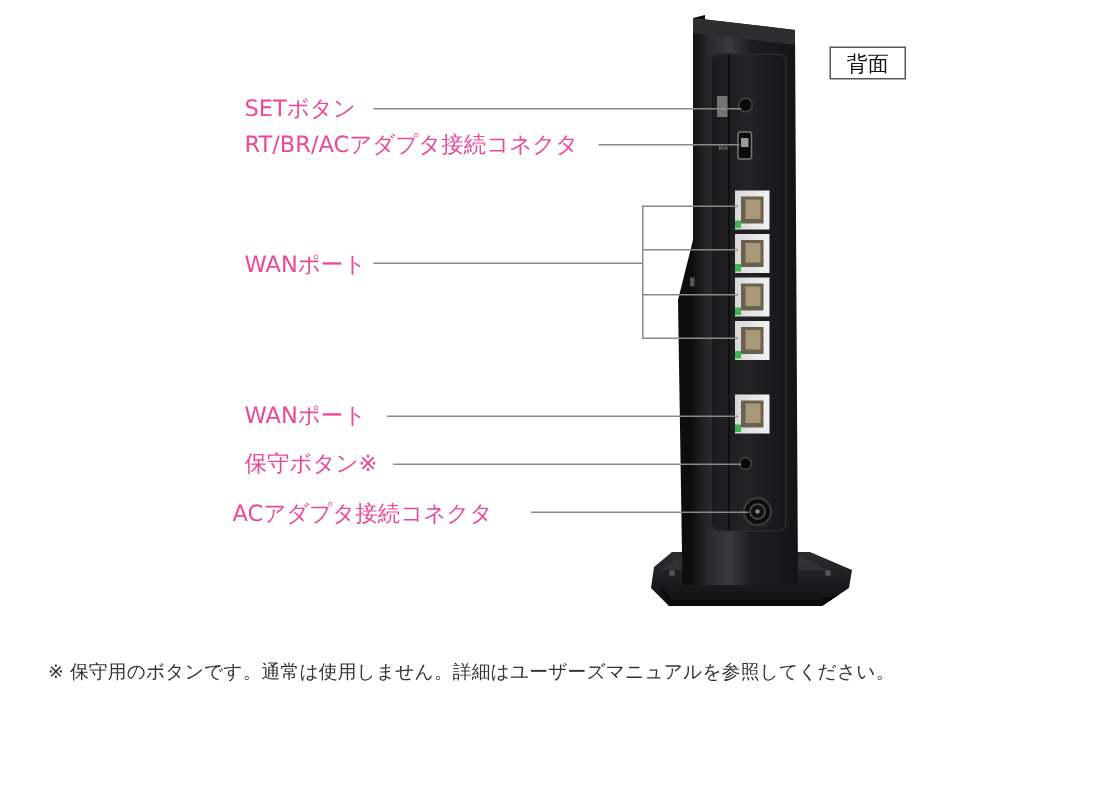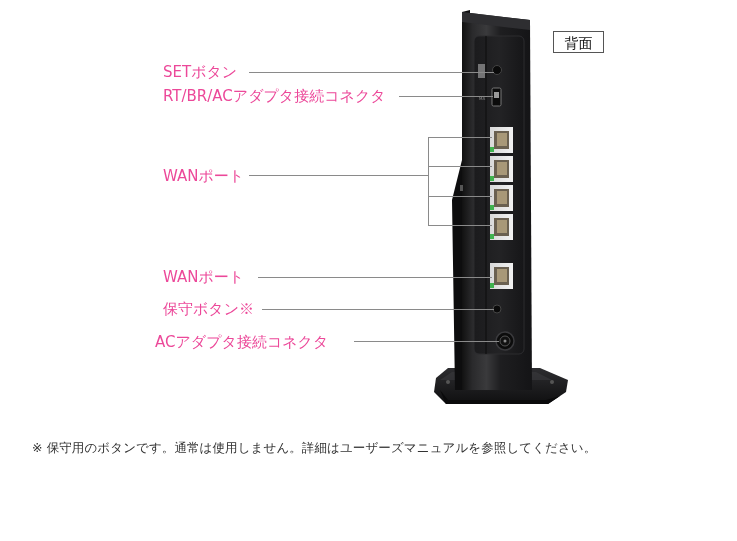--- a/index.html
+++ b/index.html
@@ -133,7 +133,7 @@
 <div class="label" style="left:163px; top:268px;">WANポート</div>
 <div class="line" style="left:258px; top:277px; width:234px;"></div>
 
-<div class="label" style="left:163px; top:300px;font-family:Liberation Serif, serif;">保守ボタン※</div>
+<div class="label" style="left:163px; top:300px;">保守ボタン※</div>
 <div class="line" style="left:262px; top:309px; width:232px;"></div>
 
 <div class="label" style="left:155px; top:333px;">ACアダプタ接続コネクタ</div>

